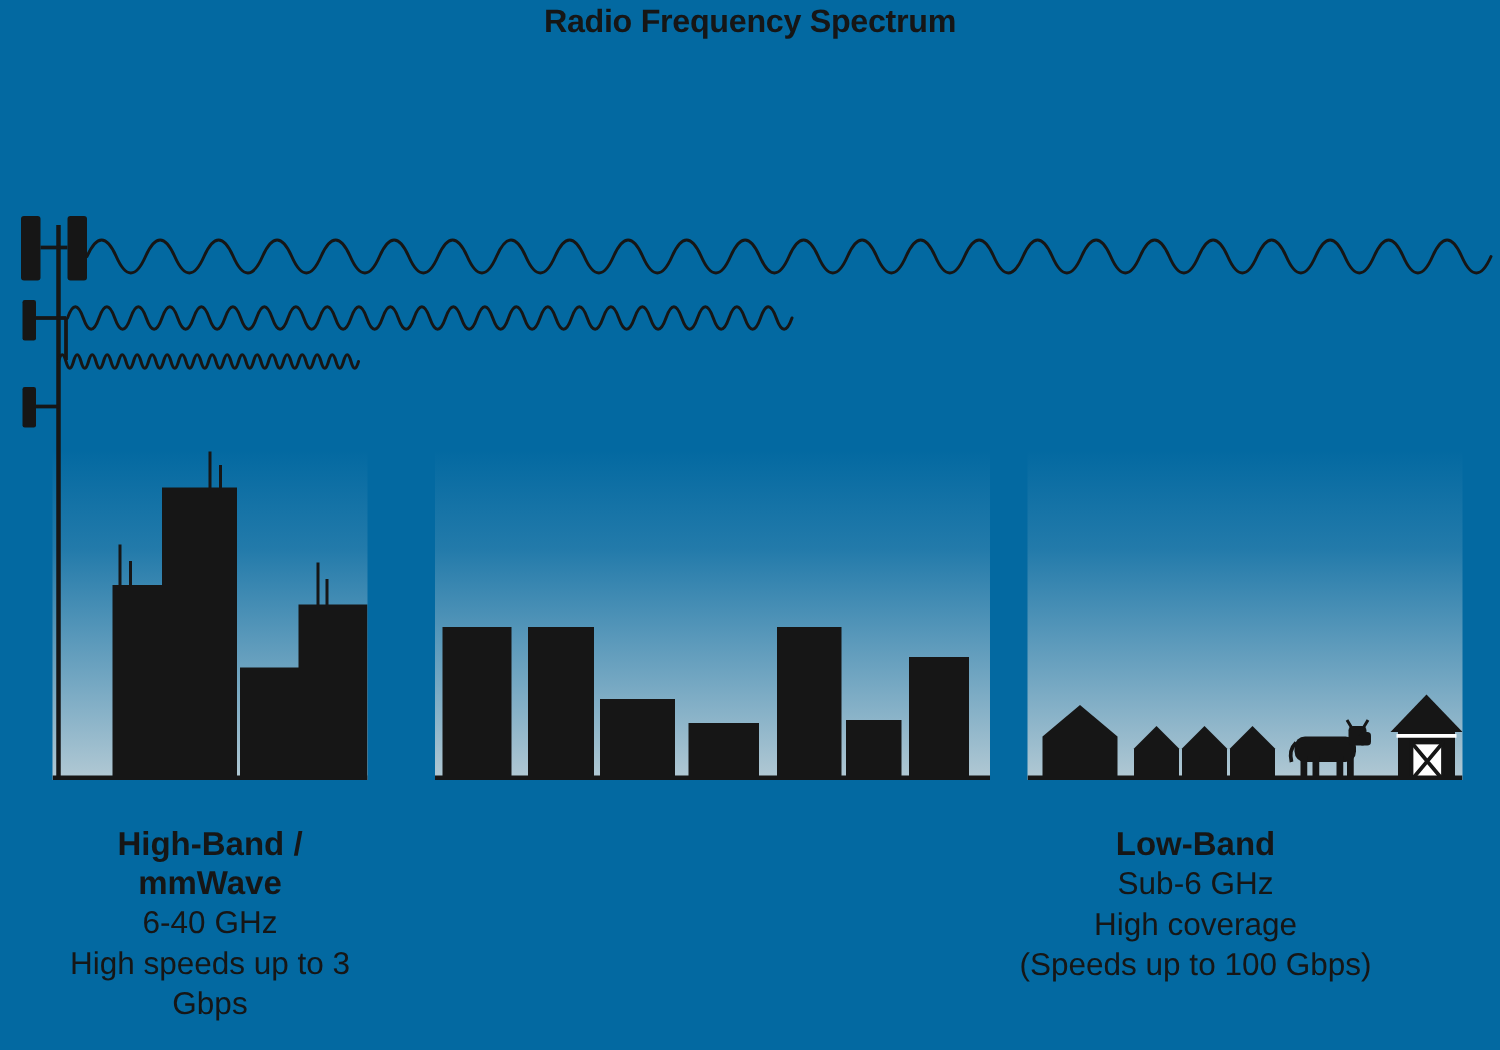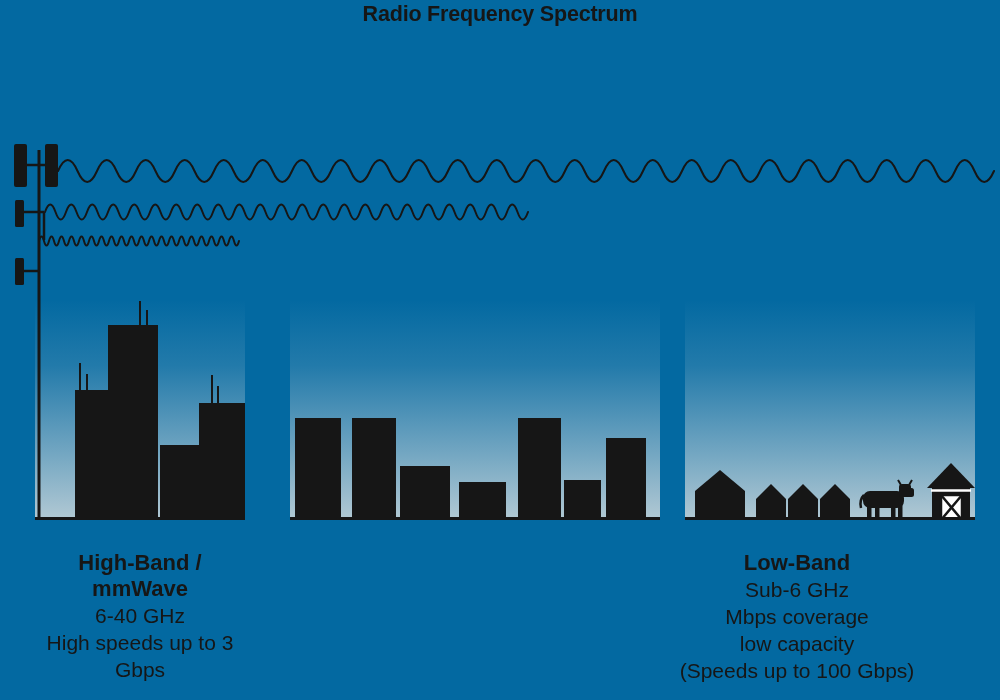--- a/index.html
+++ b/index.html
@@ -131,7 +131,7 @@
     <div class="band-name">Low-Band</div>
     <div class="band-sub">
       <span>Sub-6 GHz</span>
-      <span>Mbps coverage</span>
+      <span>High coverage</span>
       <span>low capacity</span>
       <span>(Speeds up to 100 Gbps)</span>
     </div>

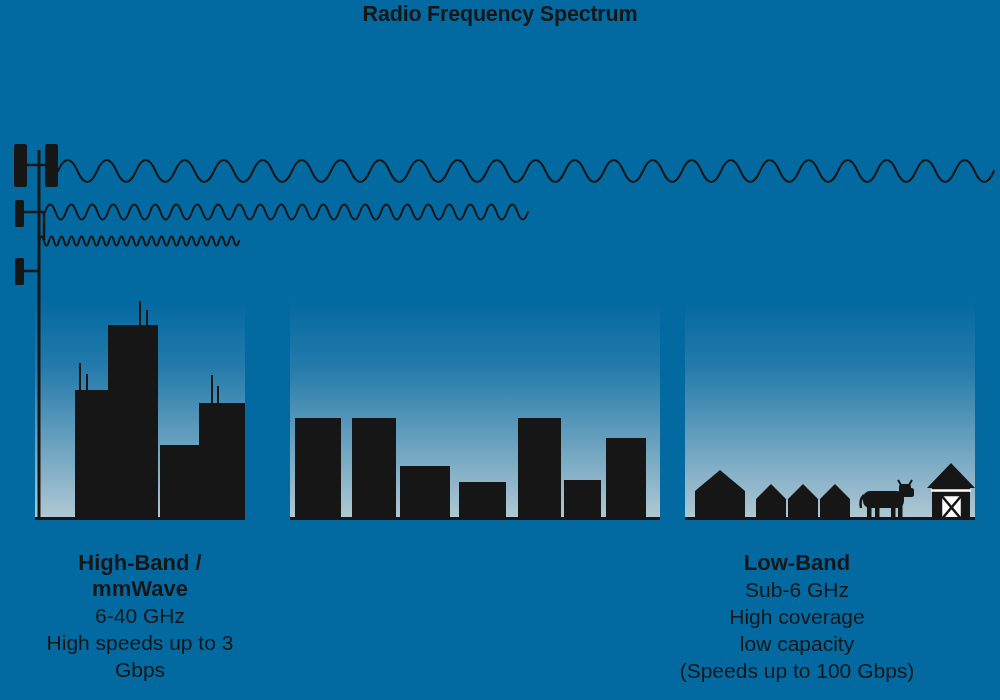--- a/index.html
+++ b/index.html
@@ -132,7 +132,6 @@
     <div class="band-sub">
       <span>Sub-6 GHz</span>
       <span>High coverage</span>
-      <span>low capacity</span>
       <span>(Speeds up to 100 Gbps)</span>
     </div>
   </div>

